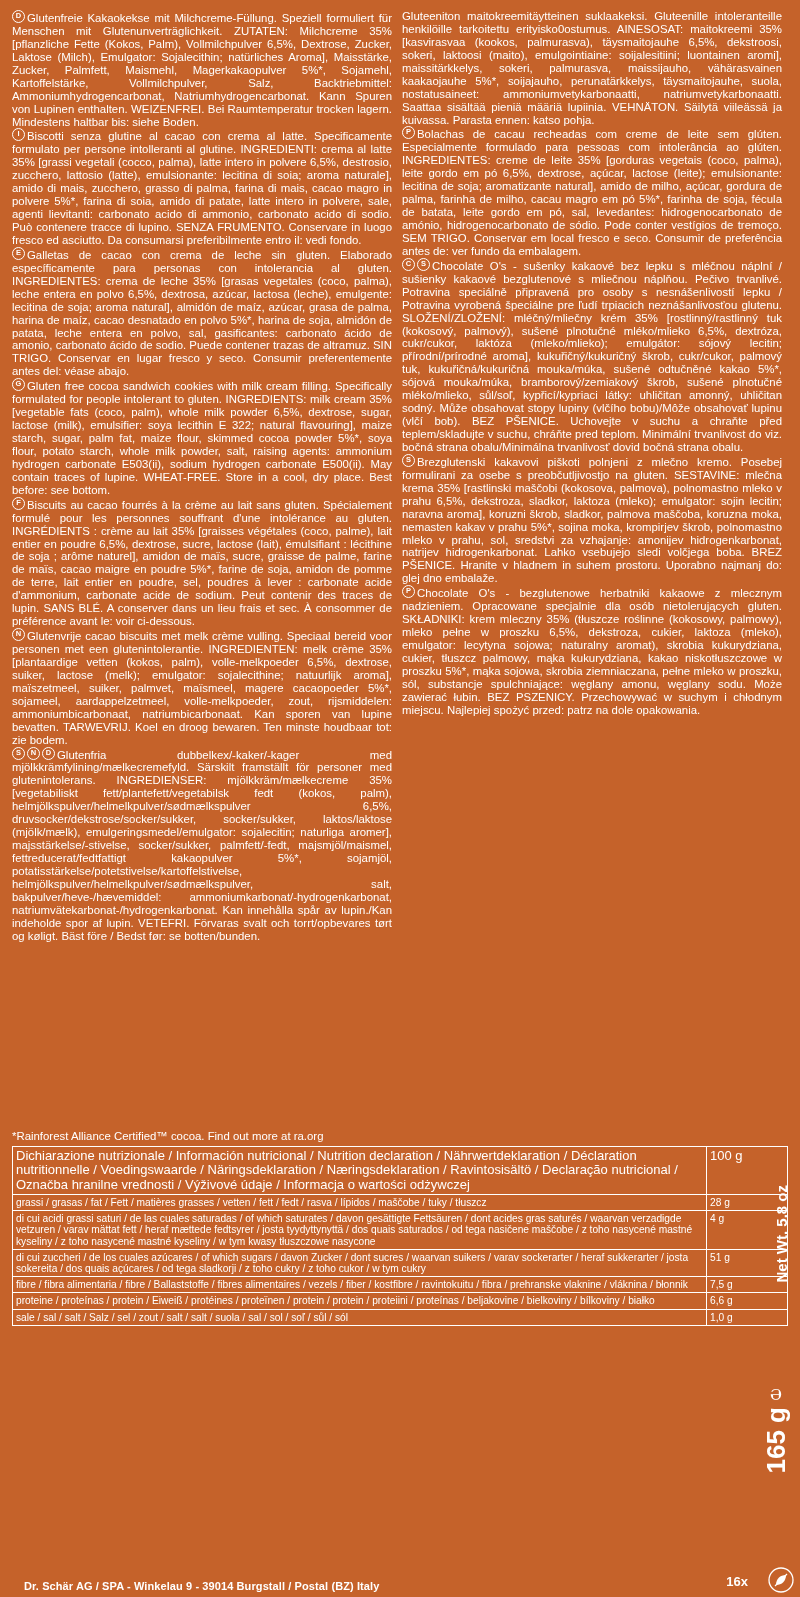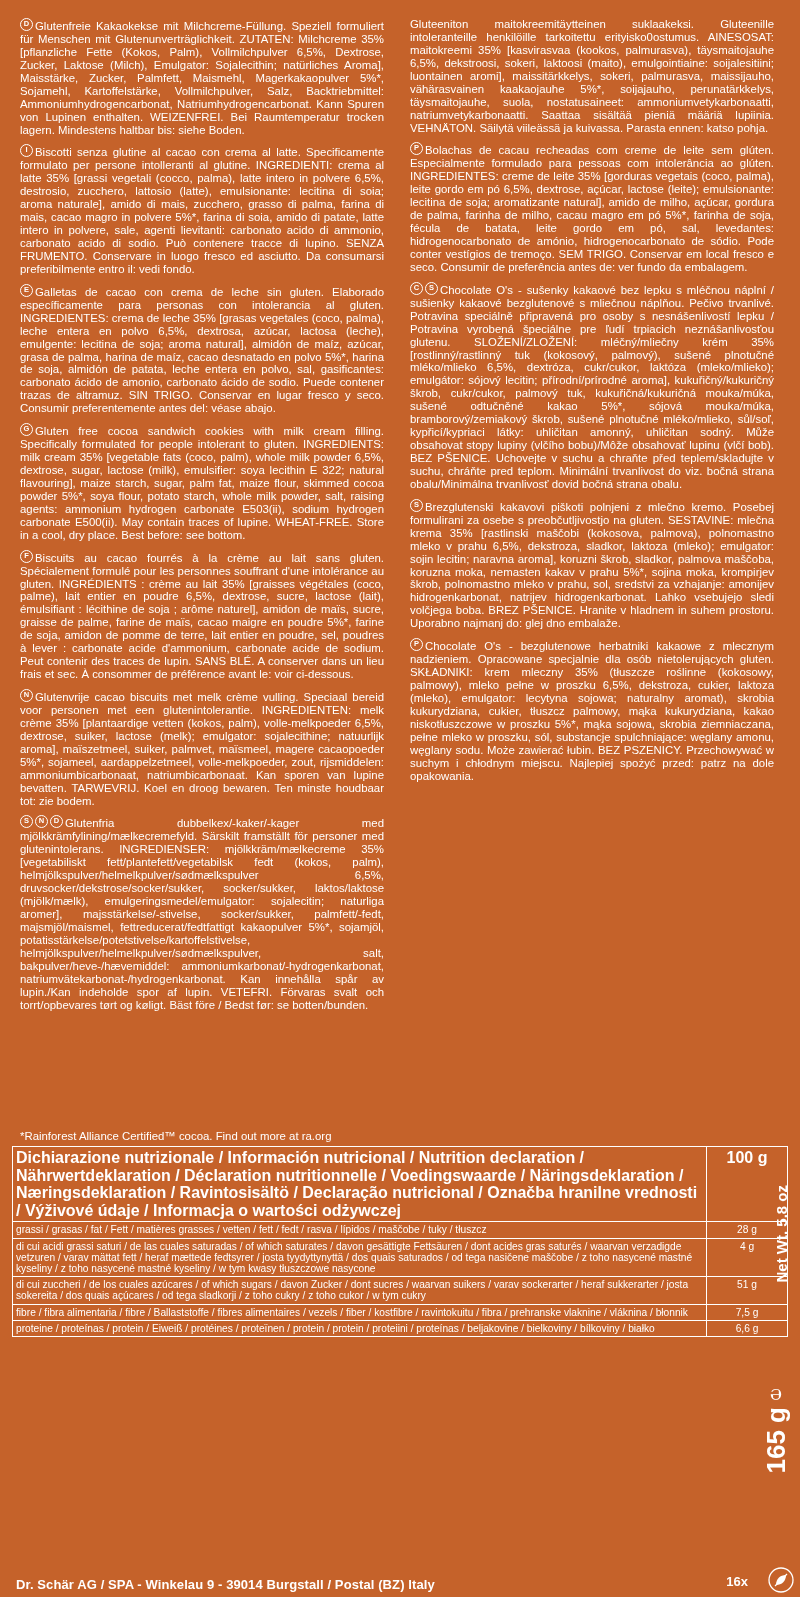--- a/index.html
+++ b/index.html
@@ -29,7 +29,7 @@
     hyphens:auto;
     -webkit-hyphens:auto;
   }
-  .col p { margin:8px; }
+  .col p { margin:0; }
   .sym {
     display:inline-block;
     width:11px; height:11px;

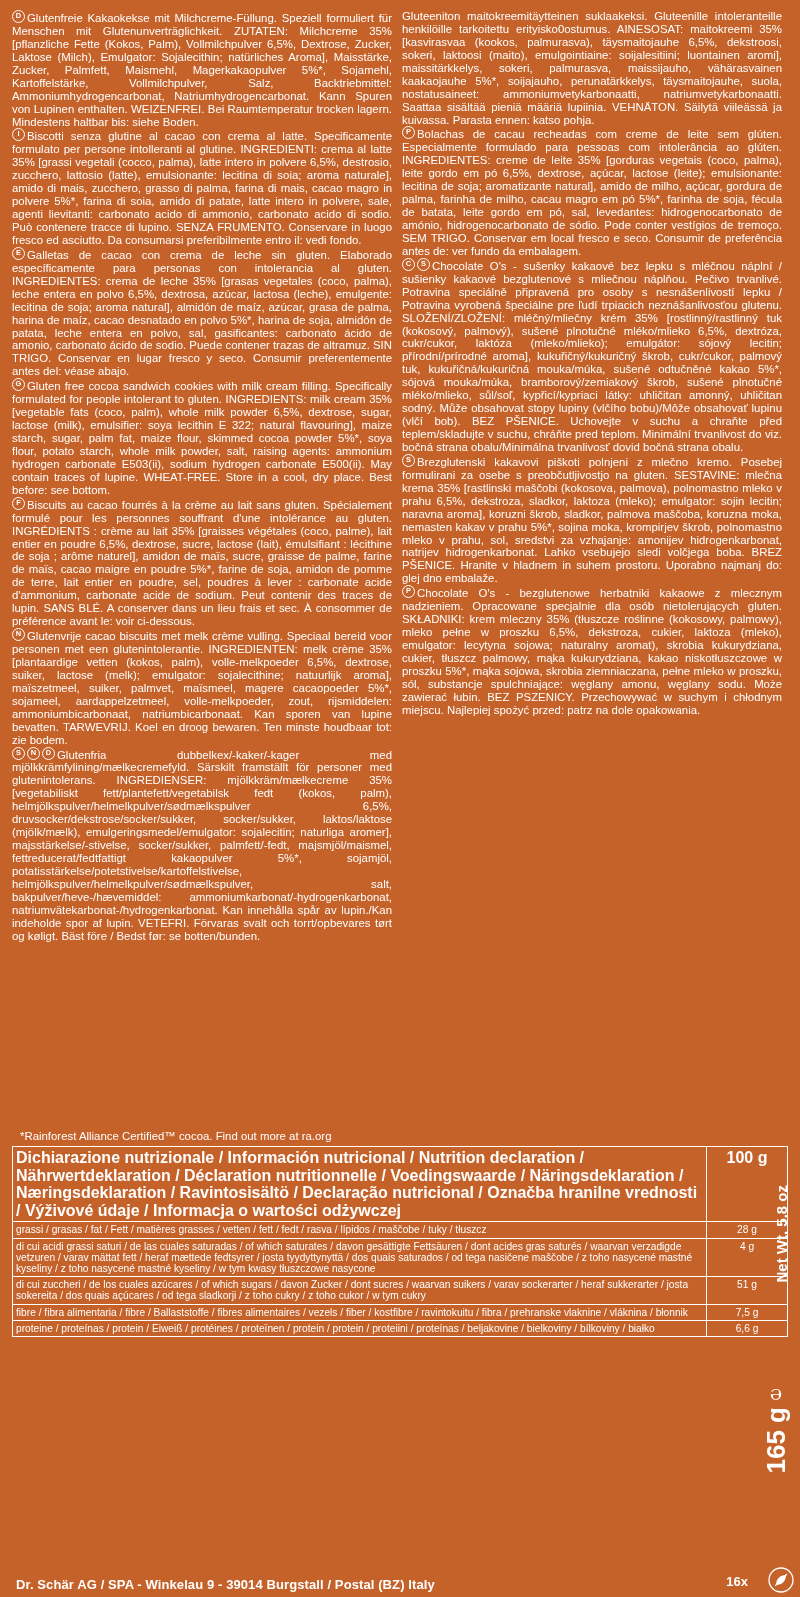--- a/index.html
+++ b/index.html
@@ -46,7 +46,7 @@
   }
   .rainforest {
     font-size:11.4px;
-    margin:5px 0 4px 8px;
+    margin:5px 0 4px 0;
   }
   table.nutri {
     width:100%;

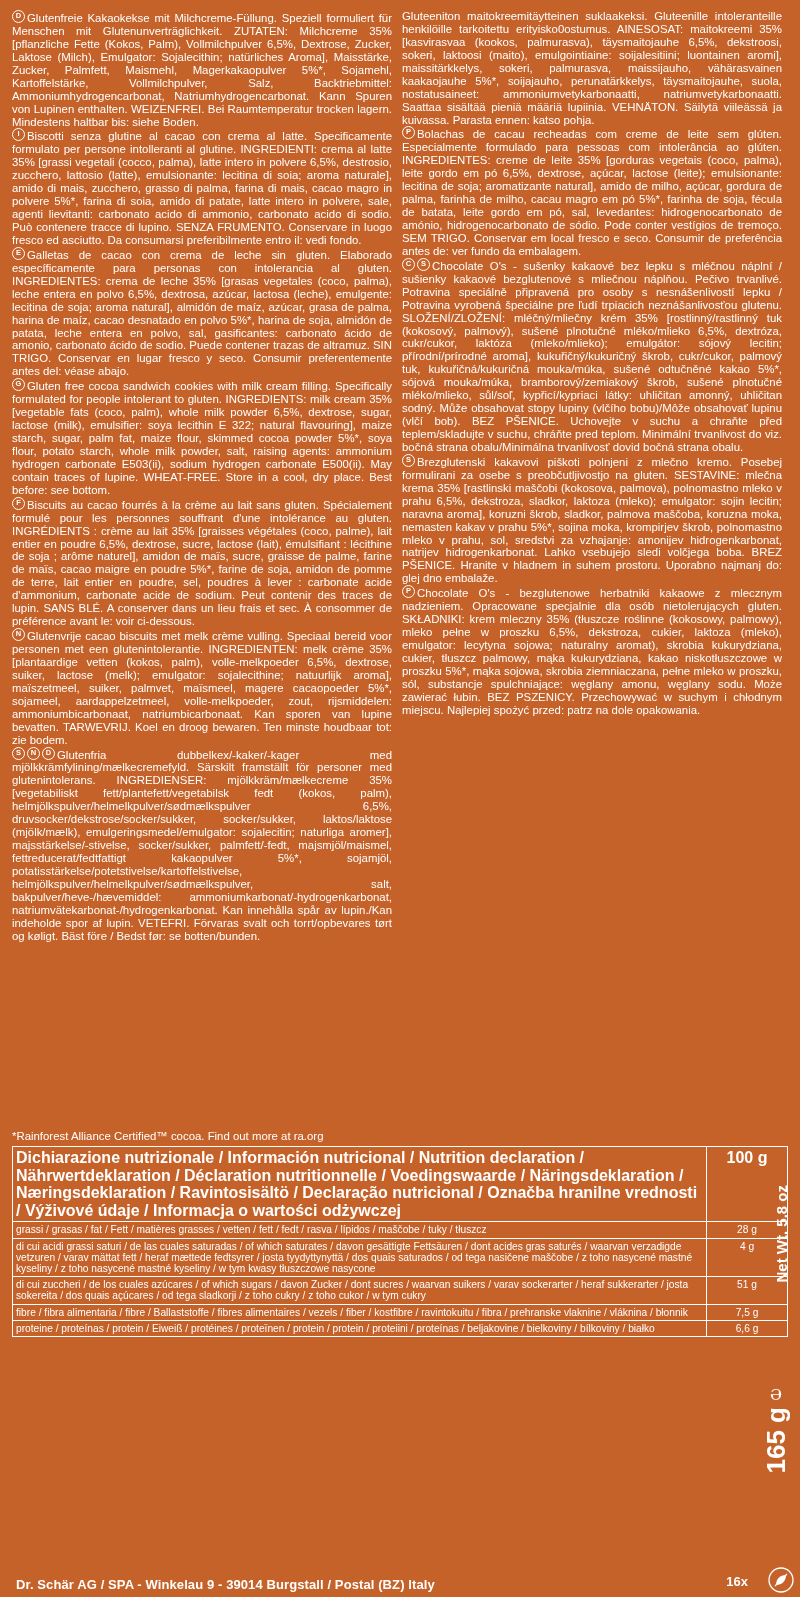--- a/index.html
+++ b/index.html
@@ -66,7 +66,7 @@
     white-space:nowrap;
     vertical-align:top;
   }
-  .nutri-head td { font-size:16px;font-weight:bold; }
+  .nutri-head td { font-size:13px; }
   .footer {
     position:absolute;
     left:16px; bottom:5px;

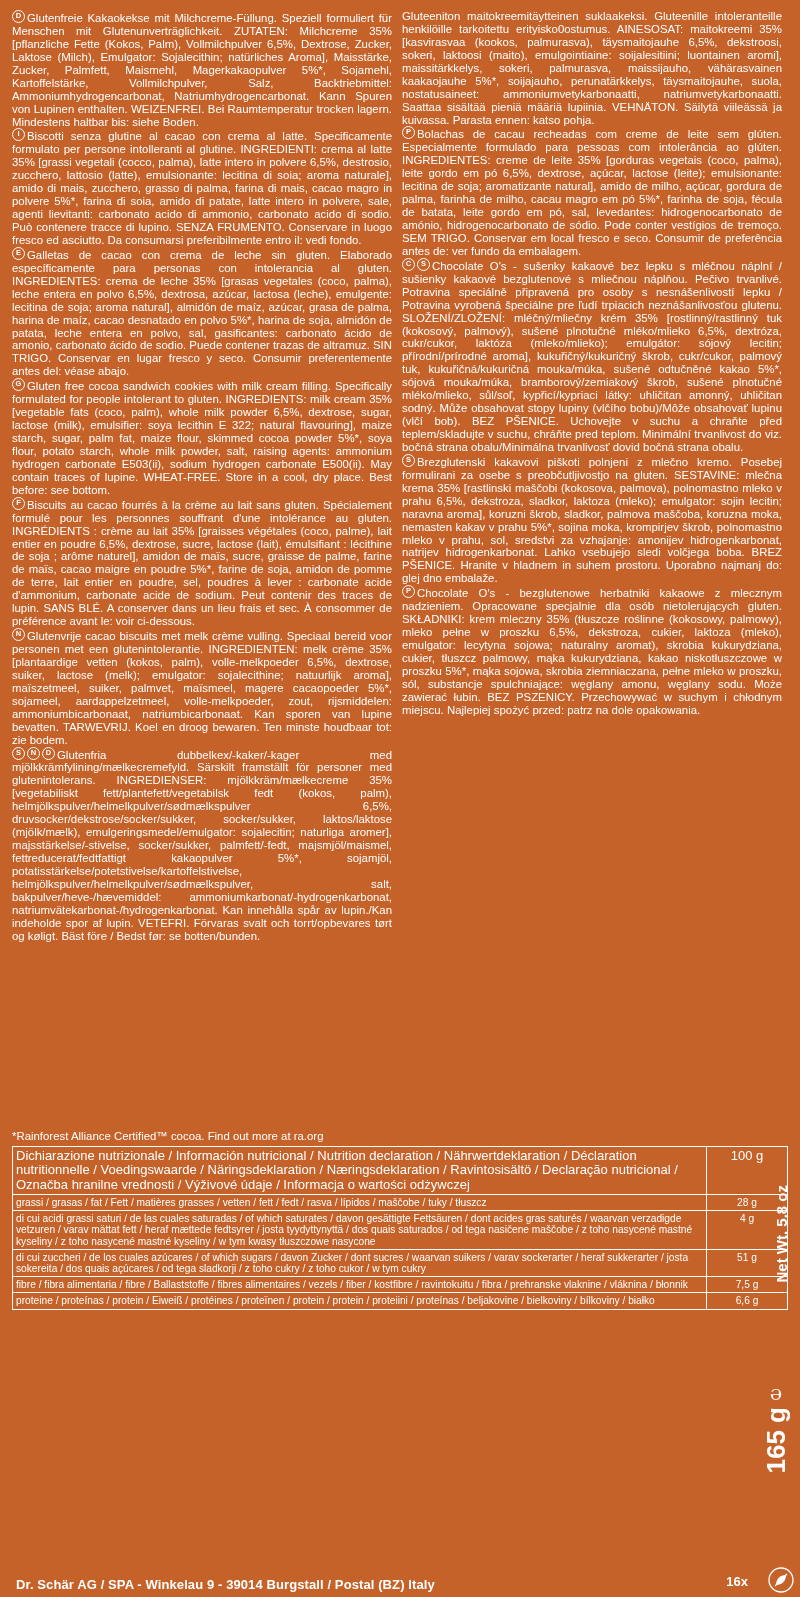--- a/index.html
+++ b/index.html
@@ -62,7 +62,7 @@
   }
   table.nutri td.val {
     width:74px;
-    text-align:center;
+    text-align:left;
     white-space:nowrap;
     vertical-align:top;
   }

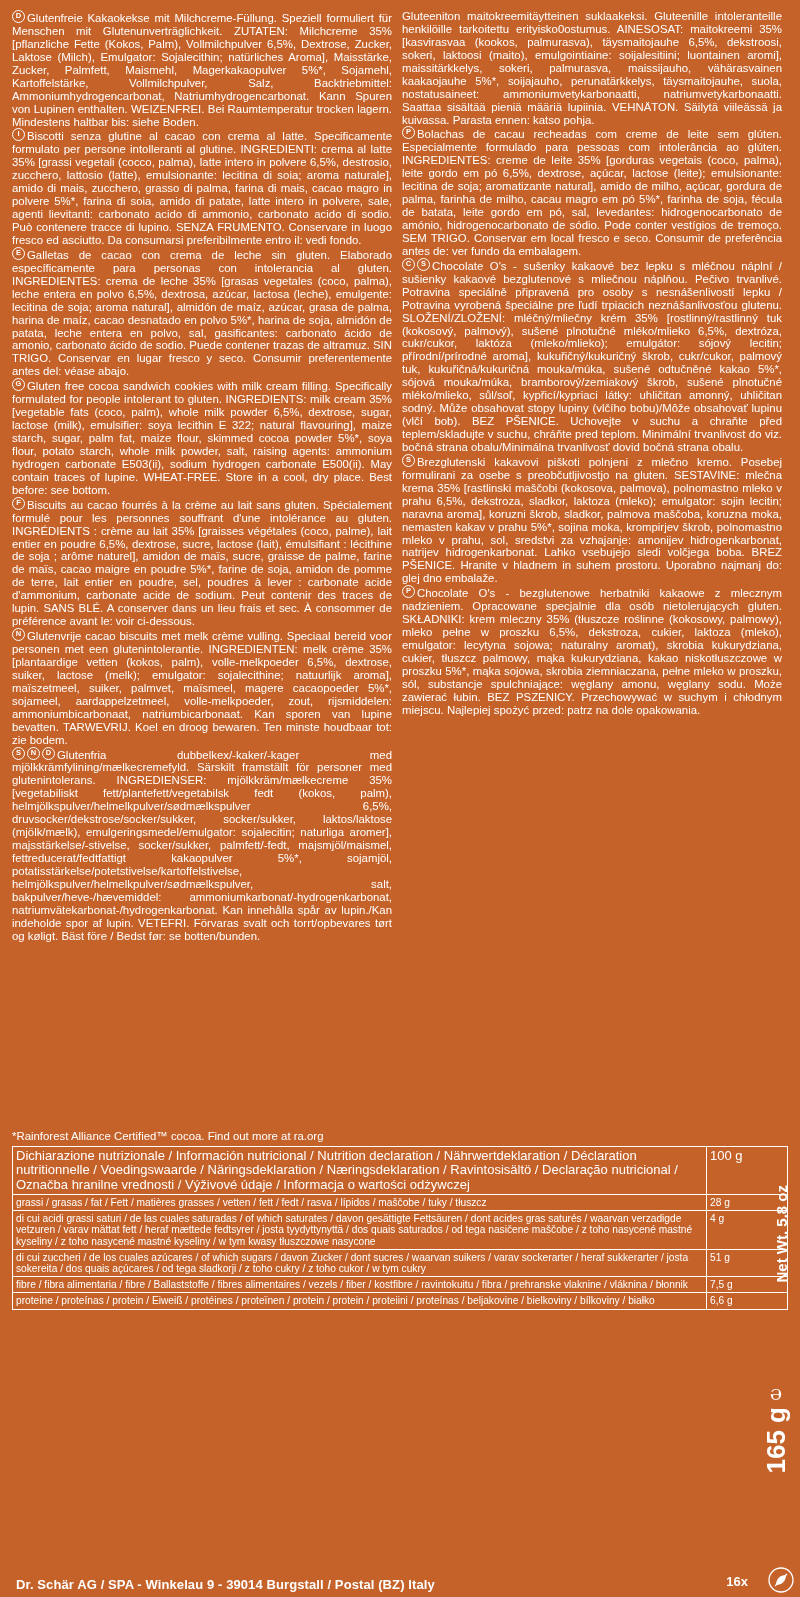--- a/index.html
+++ b/index.html
@@ -174,6 +174,10 @@
         <td>proteine / proteínas / protein / Eiweiß / protéines / proteïnen / protein / protein / proteiini / proteínas / beljakovine / bielkoviny / bílkoviny / białko</td>
         <td class="val">6,6 g</td>
       </tr>
+      <tr>
+        <td>sale / sal / salt / Salz / sel / zout / salt / salt / suola / sal / sol / soľ / sůl / sól</td>
+        <td class="val">1,0 g</td>
+      </tr>
     </tbody>
   </table>
 

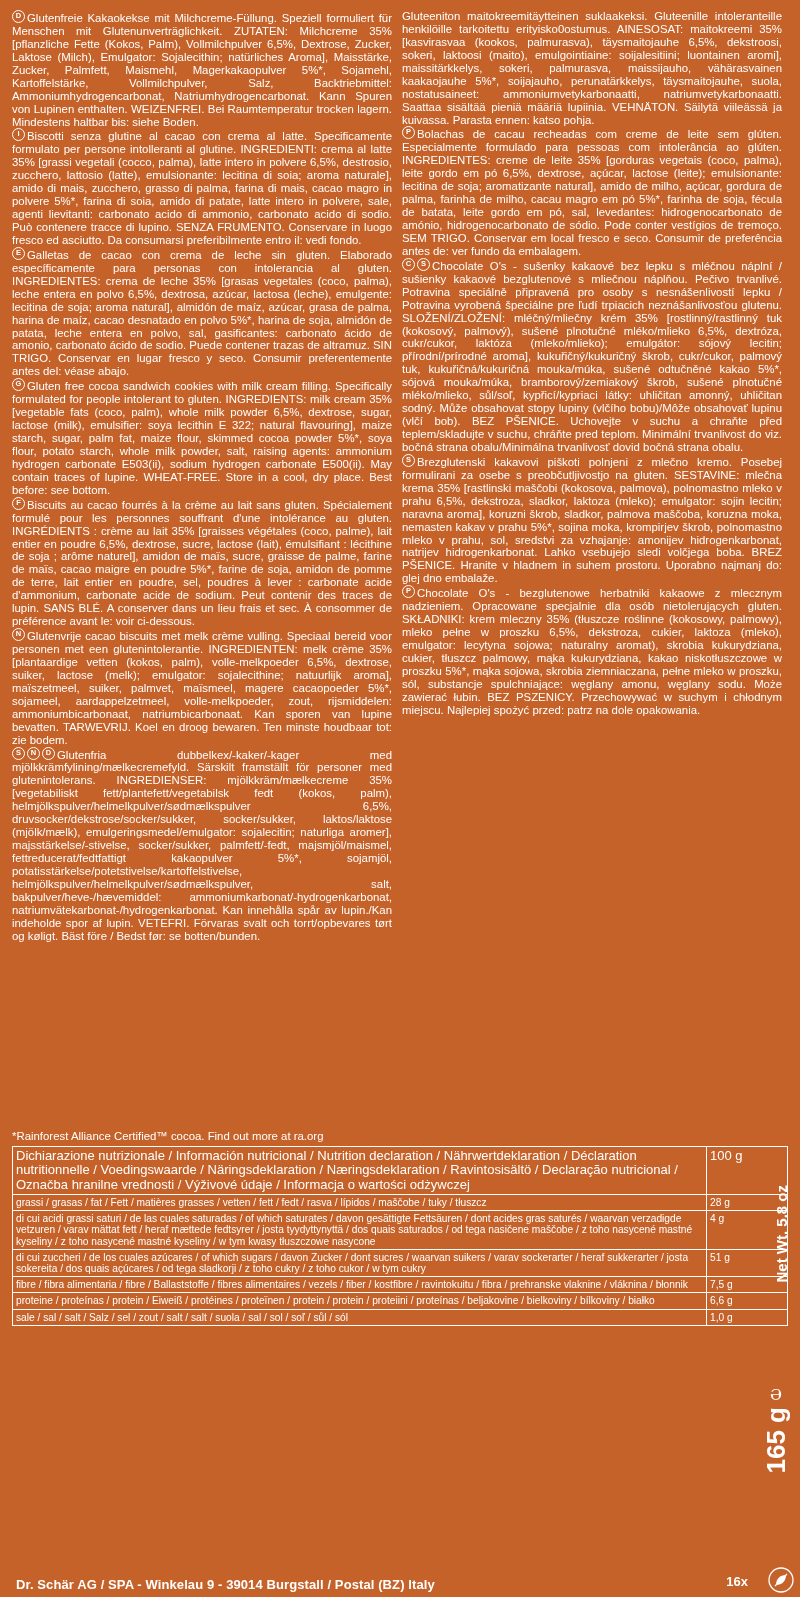--- a/index.html
+++ b/index.html
@@ -69,8 +69,8 @@
   .nutri-head td { font-size:13px; }
   .footer {
     position:absolute;
-    left:16px; bottom:5px;
-    font-size:13px;
+    left:24px; bottom:5px;
+    font-size:11px;
     font-weight:bold;
     letter-spacing:.1px;
   }

